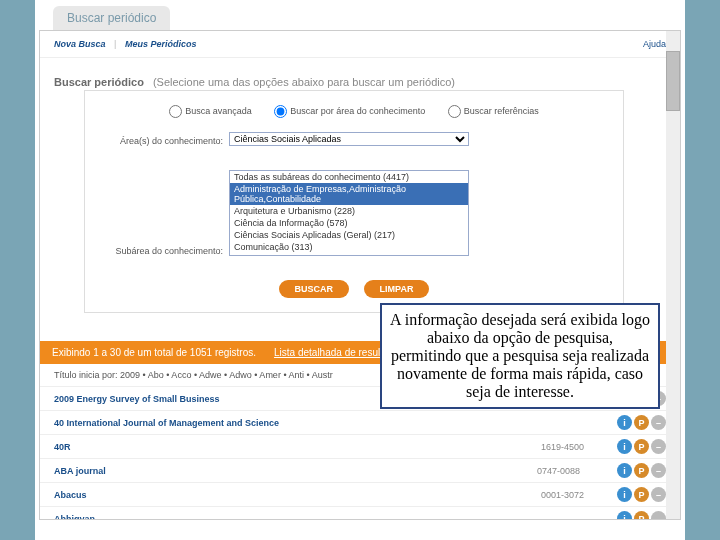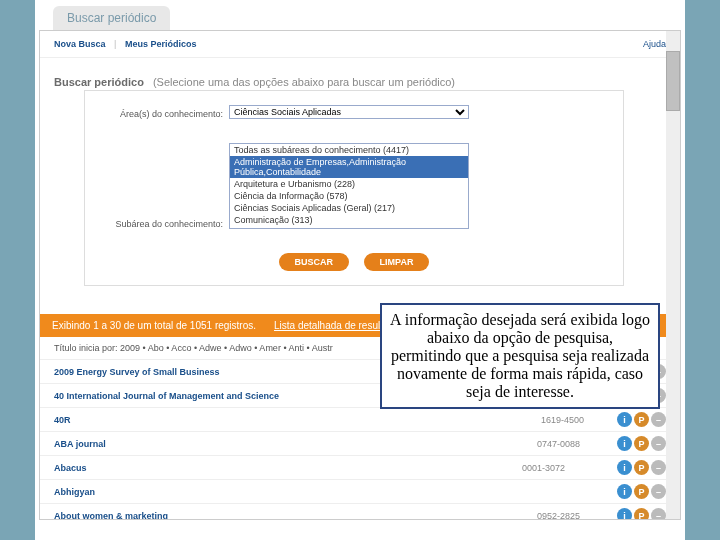--- a/index.html
+++ b/index.html
@@ -8,7 +8,7 @@
   .tab { background: #e8e8e8; border-radius: 6px 6px 0 0; padding: 5px 14px; display: inline-block; margin: 6px 0 0 18px; color: #7a9aaa; font-size: 12px; }
   .frame { background: #fff; border: 1px solid #ccc; margin: 0 4px; height: 490px; position: relative; overflow: hidden; }
   .topbar { padding: 8px 14px; font-size: 9px; color: #333; border-bottom: 1px solid #eee; }
-  .topbar .left-links a { color: #1a4f8a; text-decoration: none; font-weight: bold; }
+  .topbar .left-links a { color: #1a4f8a; text-decoration: none; font-weight: bold; font-style: italic; }
   .topbar .sep { color: #bbb; margin: 0 6px; }
   .topbar .help { float: right; color: #1a4f8a; text-decoration: none; }
   .search-section { padding: 18px 14px 0 14px; }

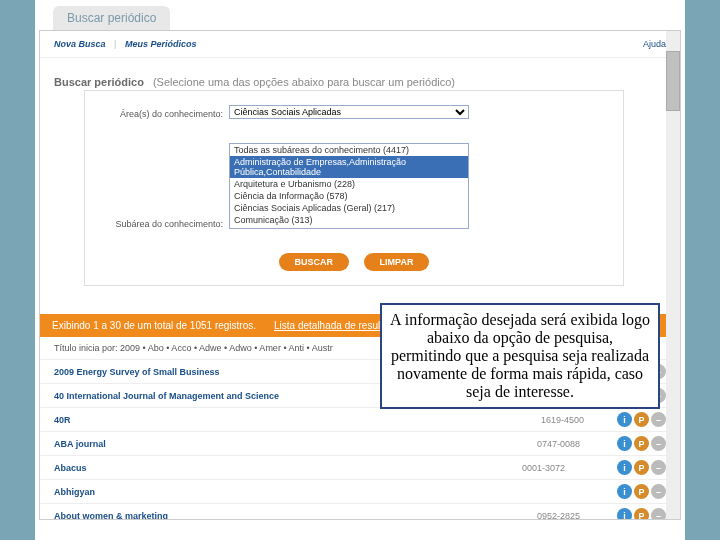--- a/index.html
+++ b/index.html
@@ -67,6 +67,11 @@
       </div>
 
       <div class="search-box">
+        <div class="radio-row">
+          <label><input type="radio" name="m" style=""><span>Busca avançada</span></label>
+          <label><input type="radio" name="m" checked="" style=""><span>Buscar por área do conhecimento</span></label>
+          <label><input type="radio" name="m" style=""><span>Buscar referências</span></label>
+        </div>
 
         <div class="form-row">
           <div class="lbl">Área(s) do conhecimento:</div>

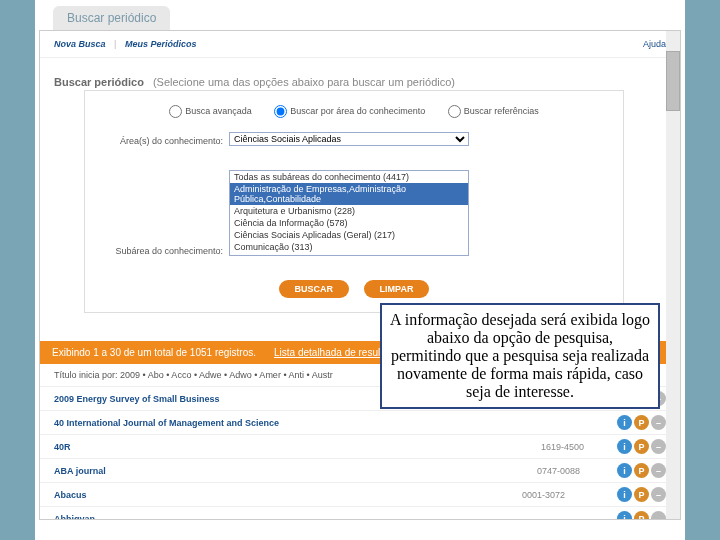--- a/index.html
+++ b/index.html
@@ -156,7 +156,7 @@
         </div>
         <div class="result-row">
           <a href="#" class="title">Abacus</a>
-          <div style="display:flex;align-items:center;gap:25px">
+          <div style="display:flex;align-items:center;gap:6px">
             <span class="issn">0001-3072</span>
             <span class="icons">
               <span class="ic ic-i">i</span>

